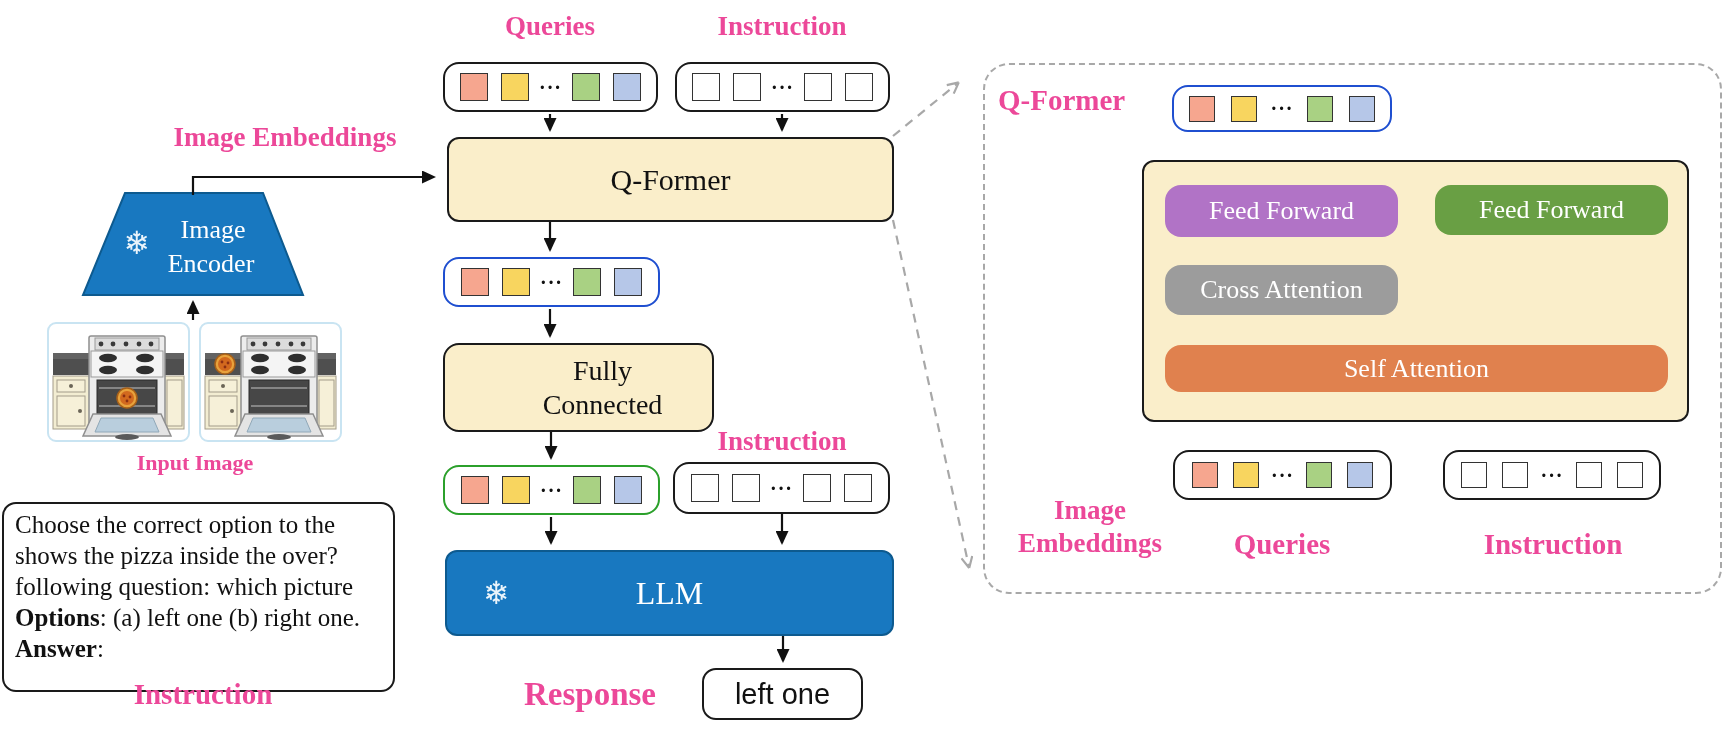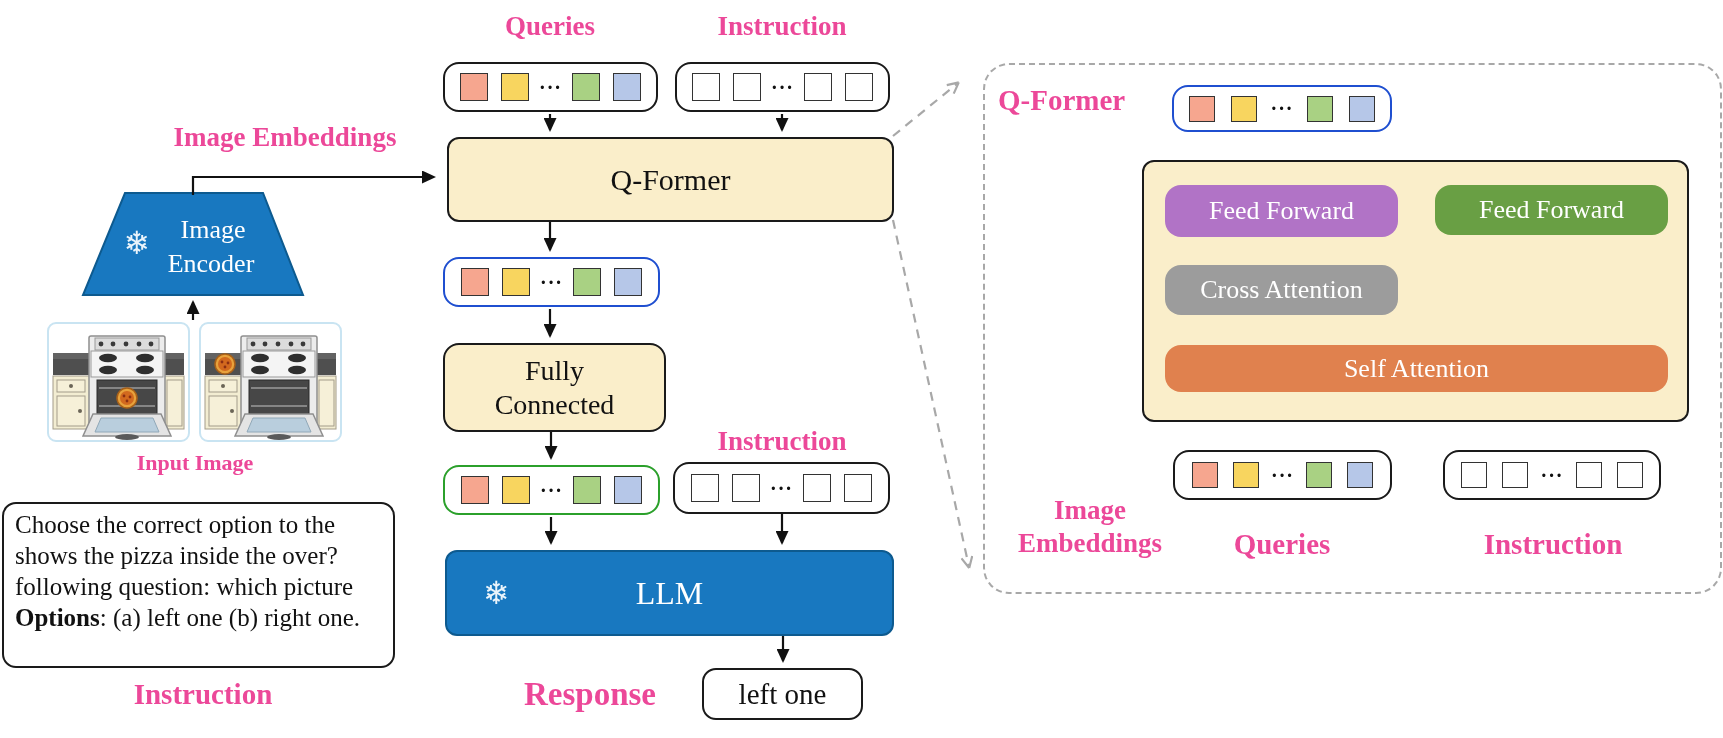--- a/index.html
+++ b/index.html
@@ -201,7 +201,7 @@
     <span class="sq c-blue"></span>
   </div>
 
-  <div class="cream" style="left:443px;top:343px;width:219px;height:85px;border-radius:16px;flex-direction:column;line-height:34px;font-size:28px;">
+  <div class="cream" style="left:443px;top:343px;width:219px;height:85px;border-radius:16px;flex-direction:column;line-height:34px;font-size:28px;padding-left:48px;">
     <span>Fully</span>
     <span>Connected</span>
   </div>

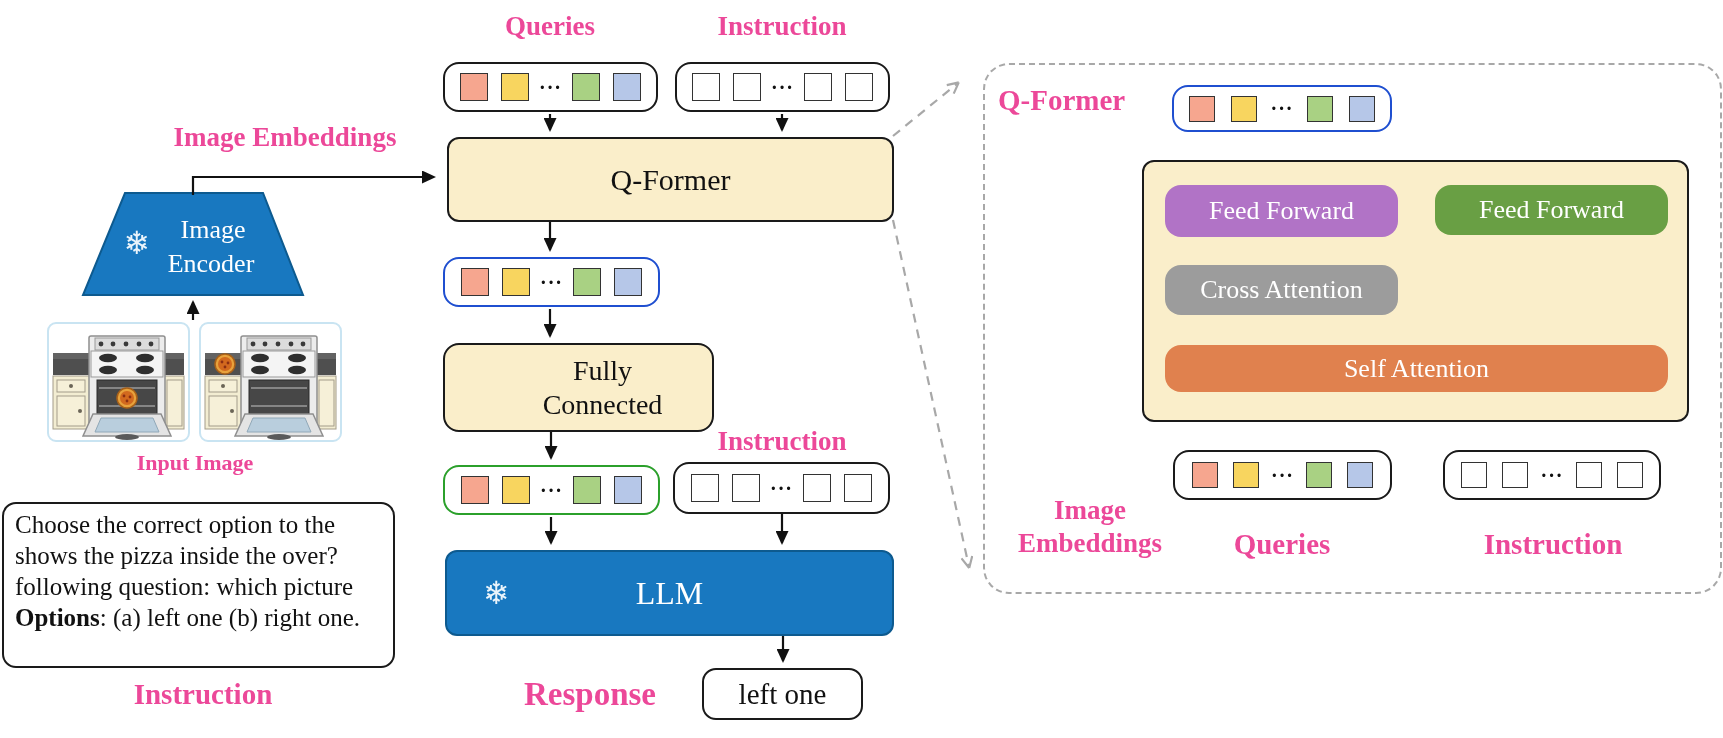--- a/index.html
+++ b/index.html
@@ -162,7 +162,7 @@
 
   <div class="blabel" style="left:60px;top:450px;width:270px;font-size:22px;">Input Image</div>
 
-  <div class="instrbox" style="left:2px;top:502px;width:393px;height:166px;">
+  <div class="instrbox" style="left:2px;top:502px;width:393px;height:190px;">
     <div>Choose the correct option to the</div>
     <div>shows the pizza inside the over?</div>
     <div>following question: which picture</div>

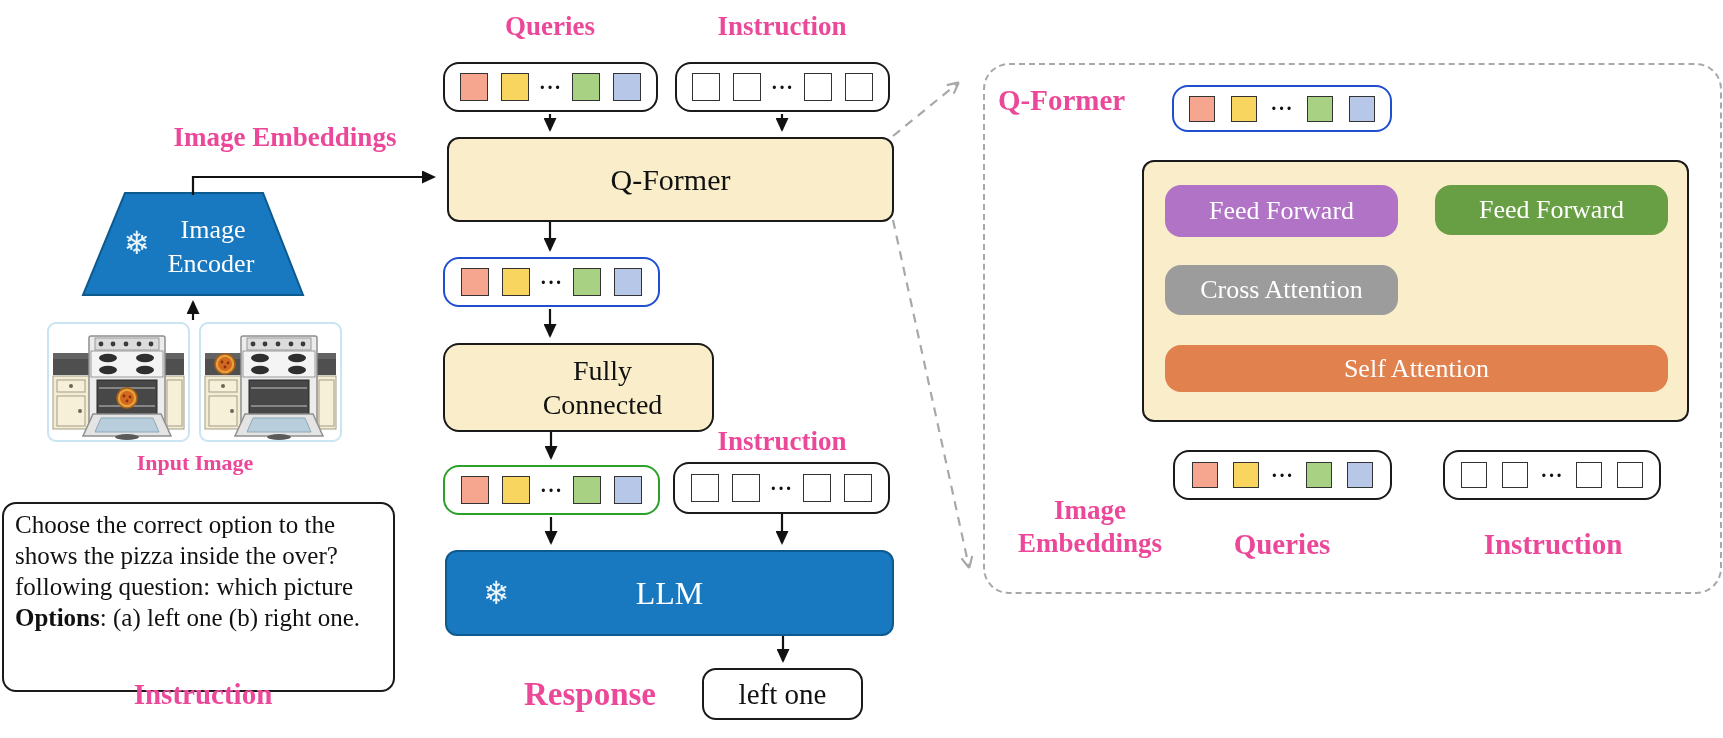--- a/index.html
+++ b/index.html
@@ -167,6 +167,7 @@
     <div>shows the pizza inside the over?</div>
     <div>following question: which picture</div>
     <div><b>Options</b><span>: (a) left one (b) right one.</span></div>
+    <div><b>Answer</b><span>:</span></div>
   </div>
   <div class="blabel" style="left:93px;top:678px;width:220px;font-size:29px;">Instruction</div>
 

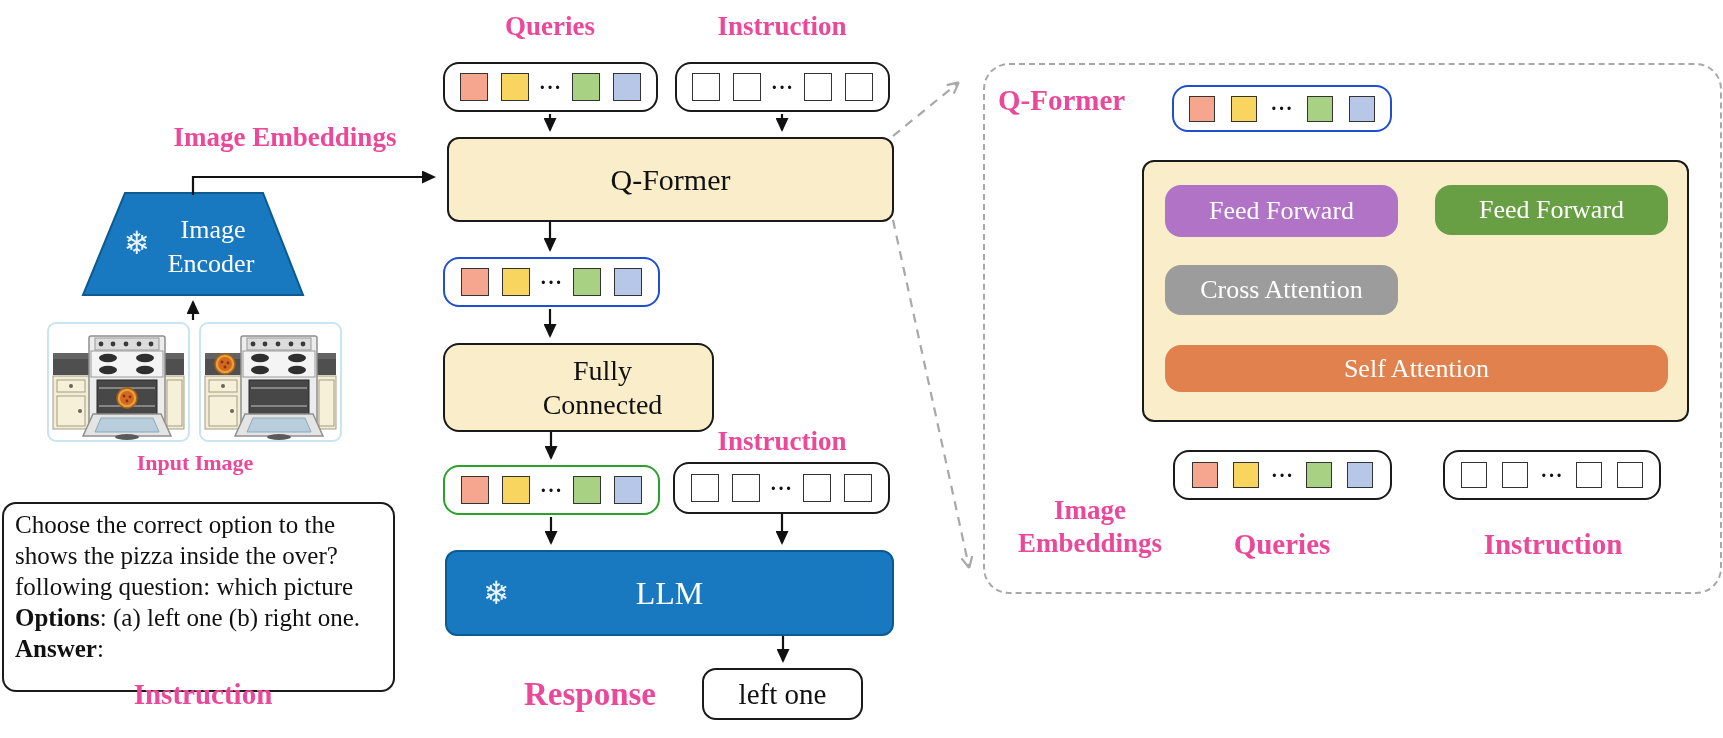--- a/index.html
+++ b/index.html
@@ -233,7 +233,7 @@
   <div class="blabel" style="left:524px;top:676px;width:190px;text-align:left;font-size:33px;">Response</div>
 
   <div class="tokrow" style="left:702px;top:668px;width:161px;height:52px;border-radius:14px;">
-    <span style="font-size:29px;font-family:Liberation Serif, serif;">left one</span>
+    <span style="font-size:29px;font-family:Liberation Sans, sans-serif;">left one</span>
   </div>
 
   <div class="dashed-panel" style="left:983px;top:63px;width:735px;height:527px;"></div>

